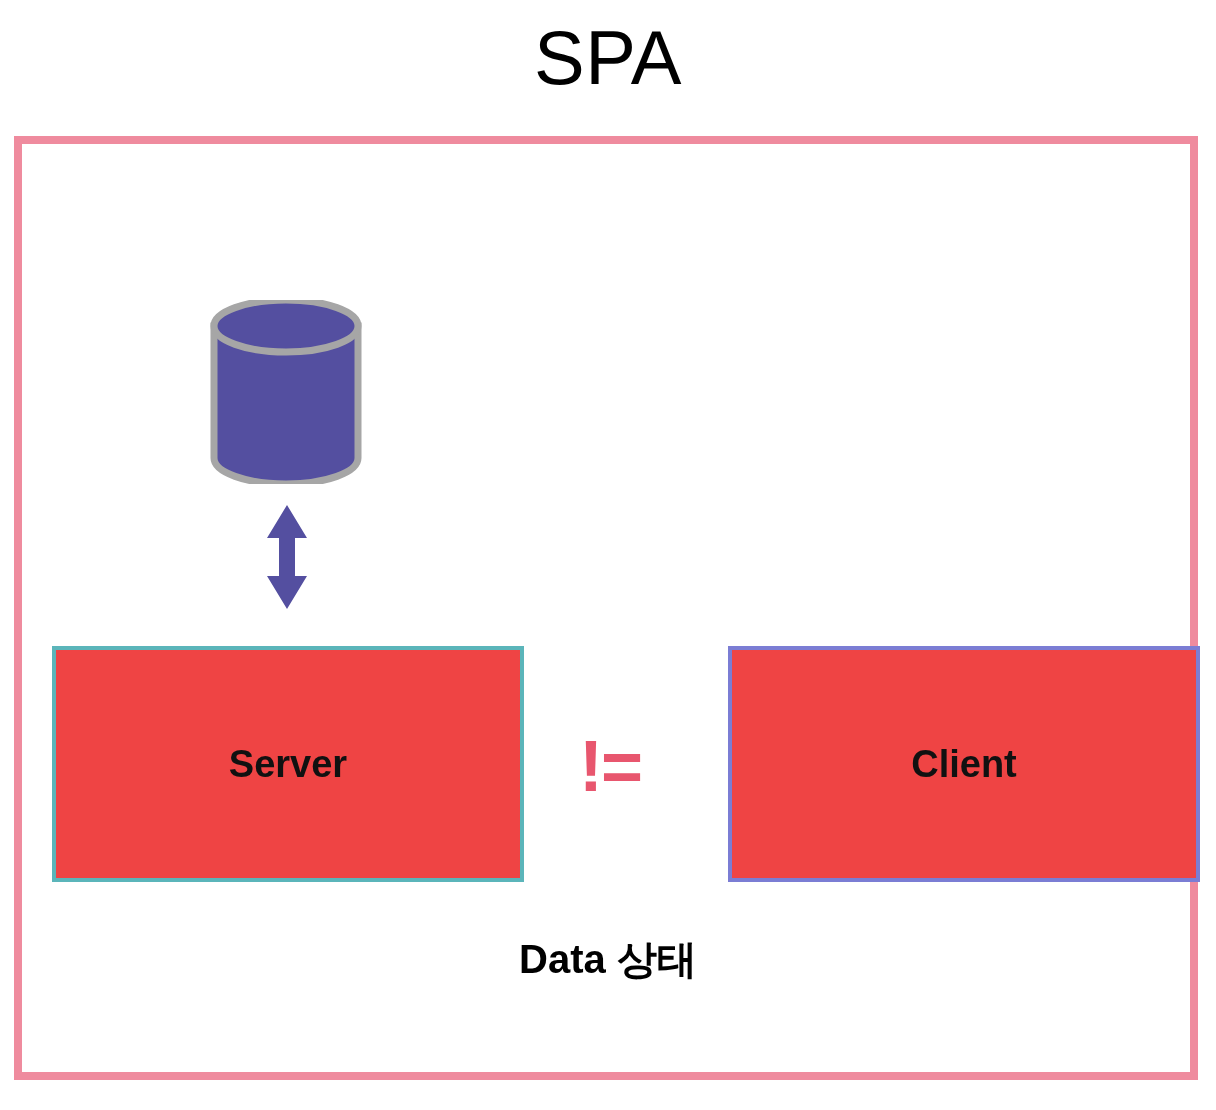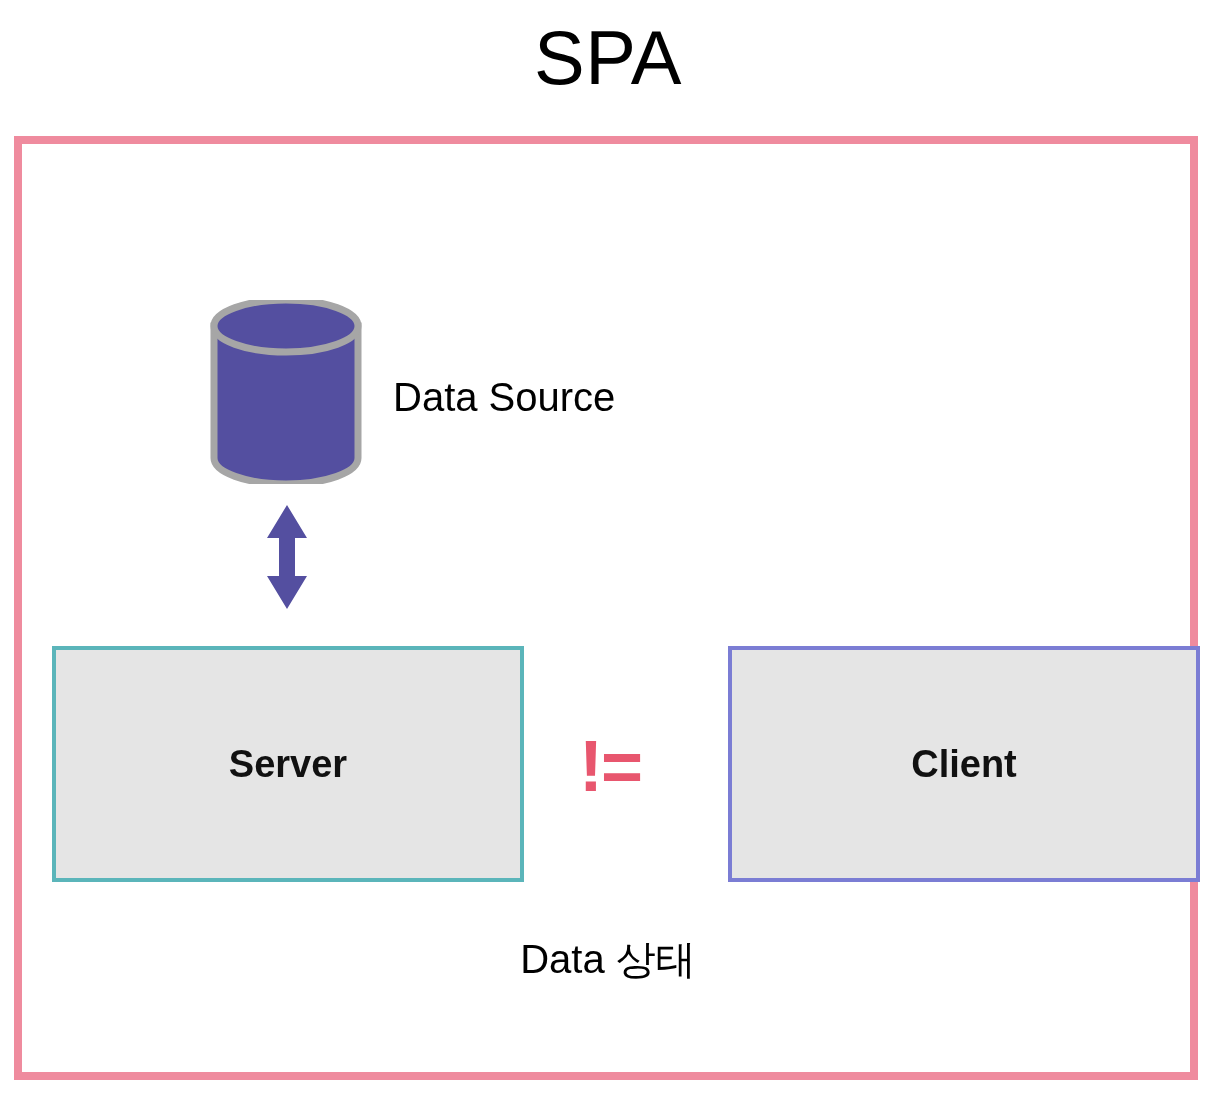--- a/index.html
+++ b/index.html
@@ -157,7 +157,6 @@
     </svg>
   </div>
 
-  <div class="data-source-label">Data Source</div>
 
   <div class="arrow">
     <svg width="50" height="110" viewBox="0 0 50 110" xmlns="http://www.w3.org/2000/svg">

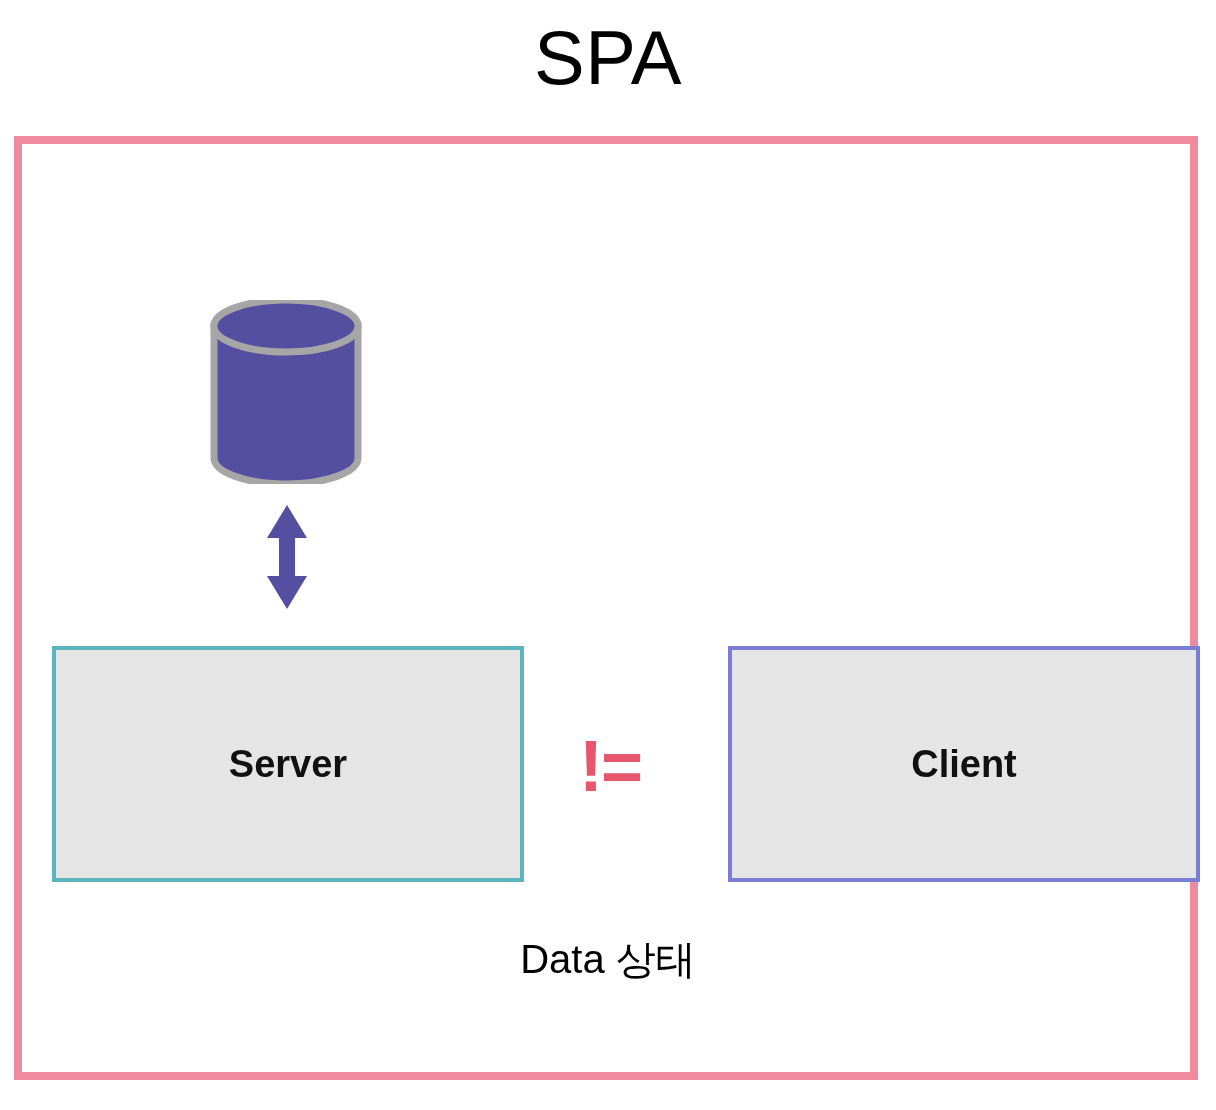--- a/index.html
+++ b/index.html
@@ -84,7 +84,7 @@
   .node-box {
     position: absolute;
     box-sizing: border-box;
-    background: #e5e5e5;
+    background: #ef4444;
     display: flex;
     align-items: center;
     justify-content: center;

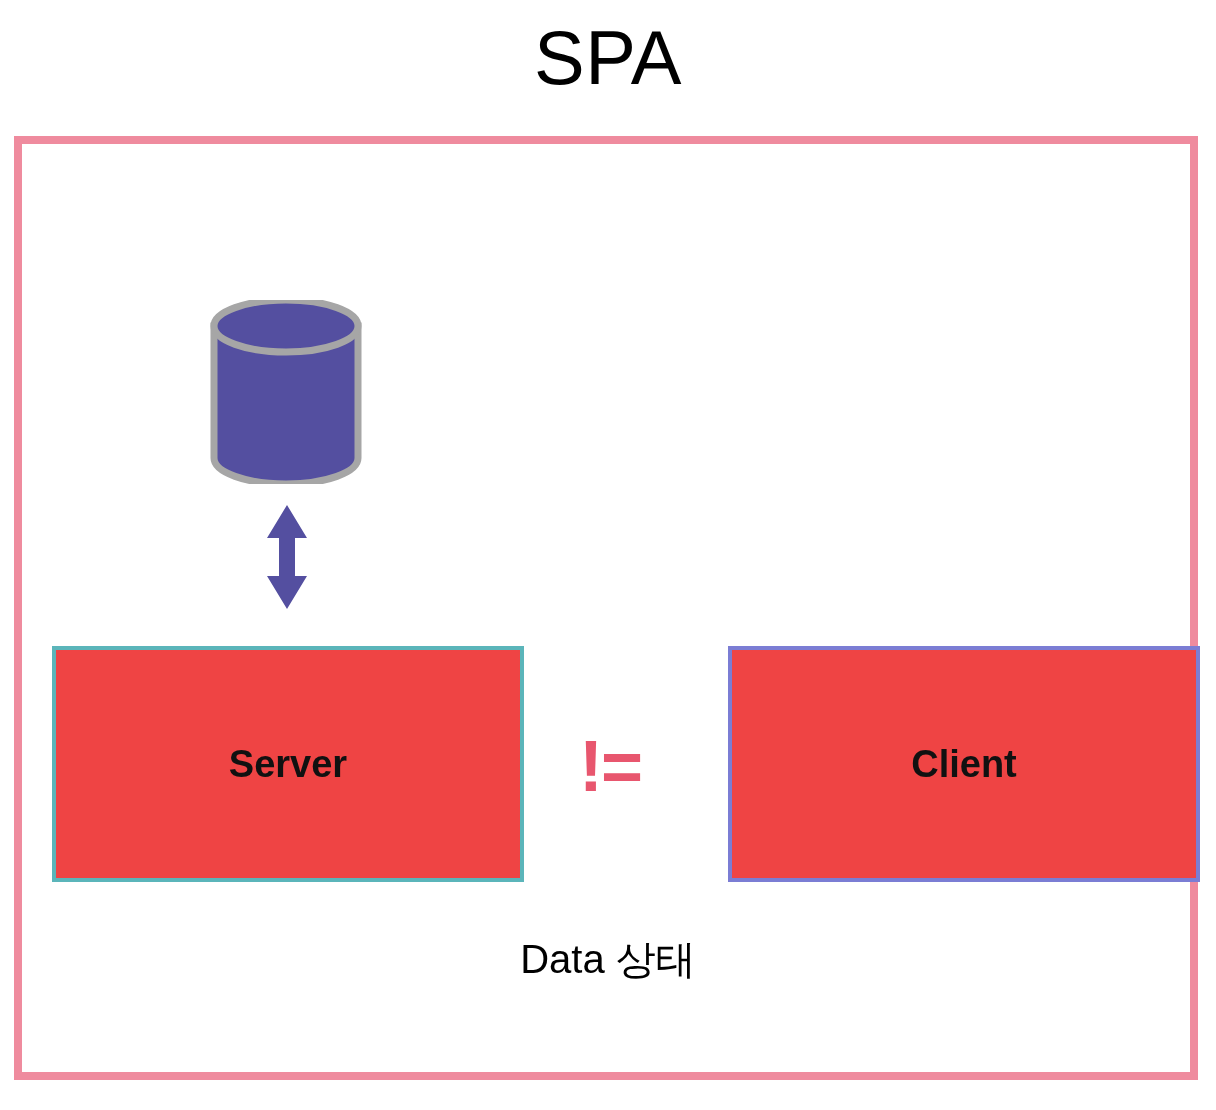--- a/index.html
+++ b/index.html
@@ -136,7 +136,7 @@
     text-align: center;
     font-size: 40px;
     line-height: 58px;
-    font-weight: 400;
+    font-weight: 700;
     color: #000000;
     white-space: nowrap;
   }

